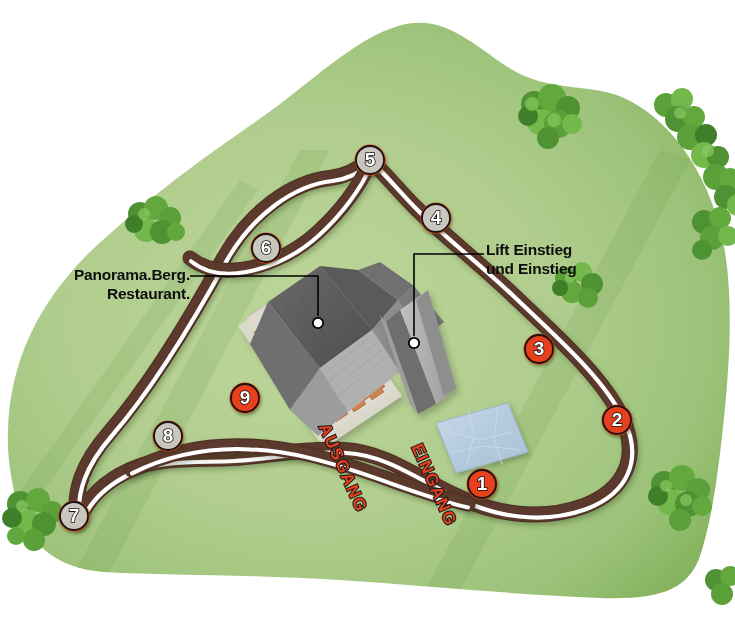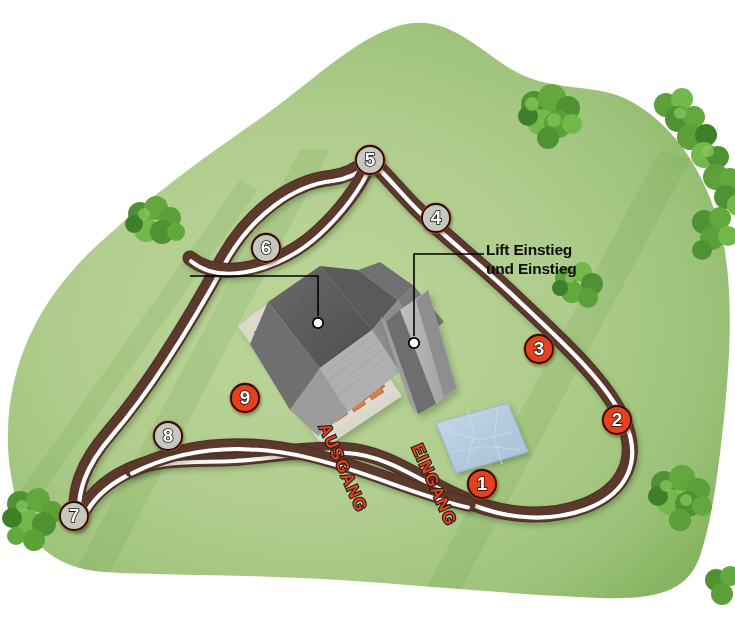--- a/index.html
+++ b/index.html
@@ -474,6 +474,7 @@
 
   </svg>
 
+  <div class="lbl" id="label-restaurant"><span>Panorama.Berg.</span><br><span>Restaurant.</span></div>
 
   <div class="lbl" id="label-lift"><span>Lift Einstieg</span><br><span>und Einstieg</span></div>
 

